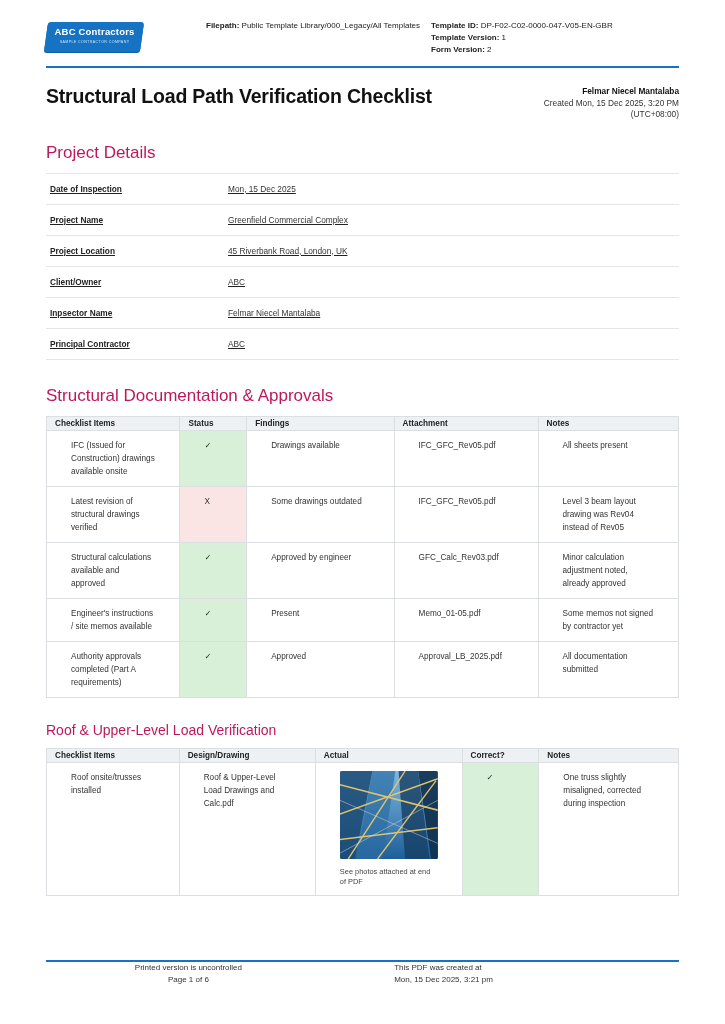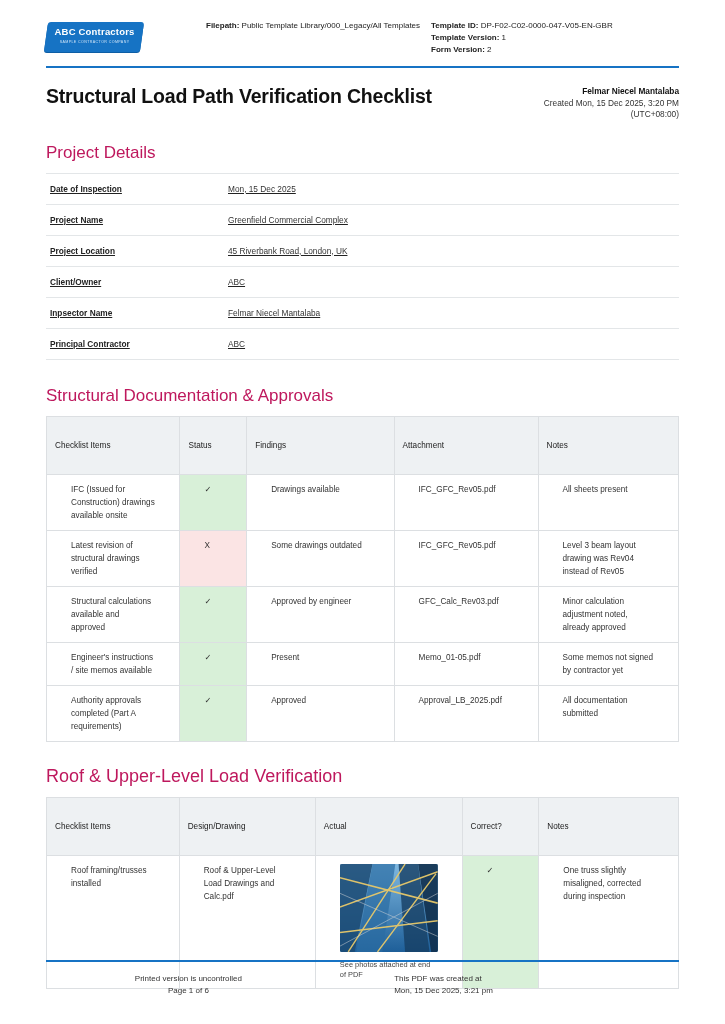--- a/index.html
+++ b/index.html
@@ -152,9 +152,9 @@
     background: #eef1f3;
     border: 1px solid #dcdfe2;
     font-size: 8.2px;
-    font-weight: normal;
+    font-weight: bold;
     text-align: left;
-    padding: 24px 8px;
+    padding: 2px 8px;
     color: #222;
   }
   table.checklist td {

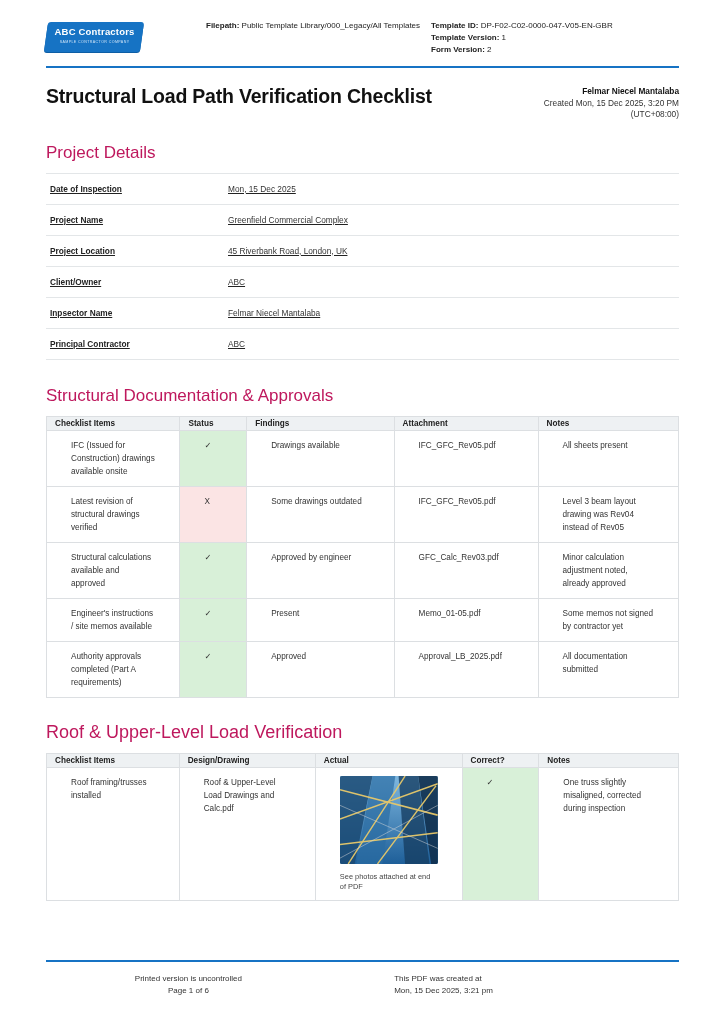--- a/index.html
+++ b/index.html
@@ -117,7 +117,7 @@
     color: #be185d;
     margin: 0 0 10px 0;
   }
-  h2.section.sub { font-size: 18px; }
+  h2.section.sub { font-size: 14px; }
 
   
   table.details {

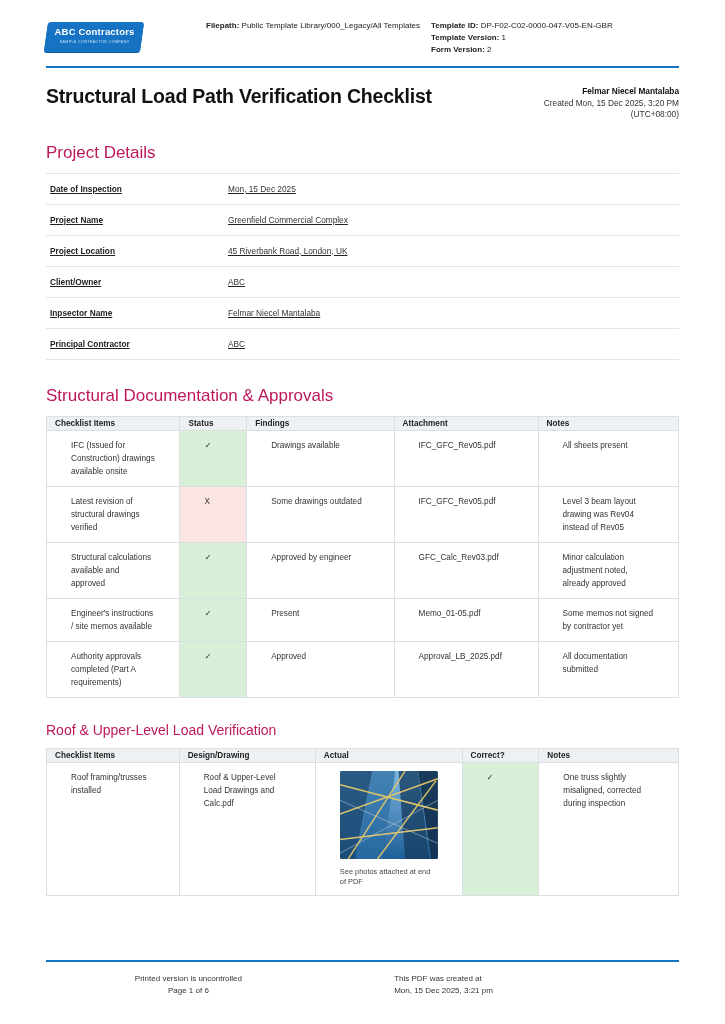--- a/index.html
+++ b/index.html
@@ -367,7 +367,7 @@
     </thead>
     <tbody>
       <tr>
-        <td>Roof framing/trusses installed</td>
+        <td>Roof onsite/trusses installed</td>
         <td>Roof &amp; Upper-Level Load Drawings and Calc.pdf</td>
         <td>
           <div class="photo-box">

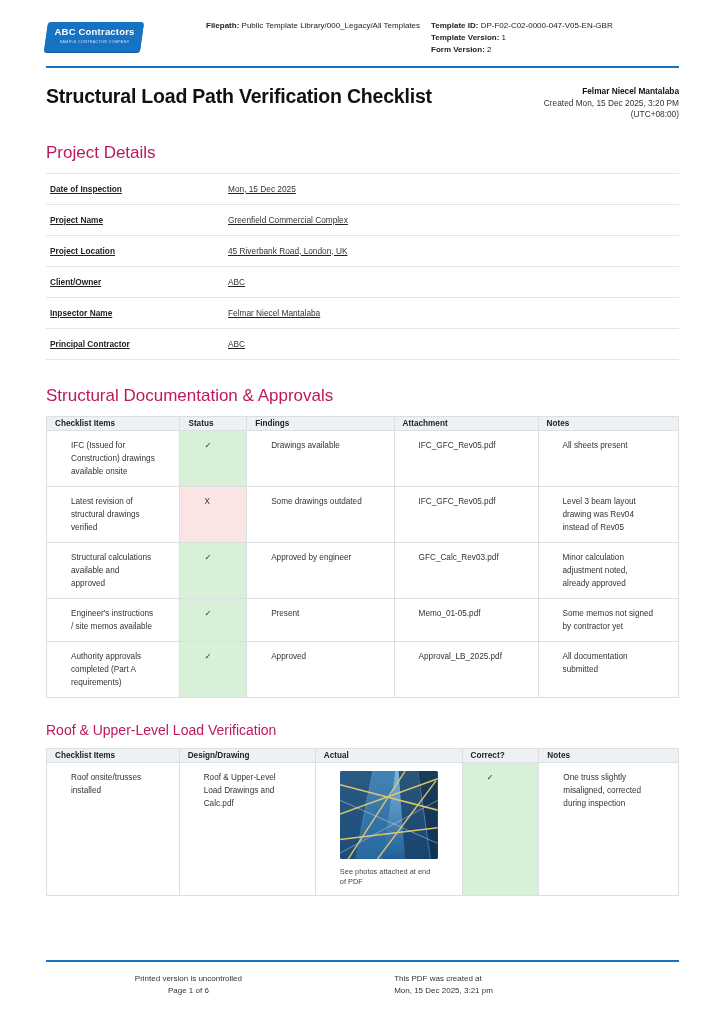--- a/index.html
+++ b/index.html
@@ -206,7 +206,7 @@
     position: absolute;
     left: 46px;
     right: 46px;
-    bottom: 27px;
+    bottom: 38px;
     display: flex;
     justify-content: space-between;
     font-size: 8px;

